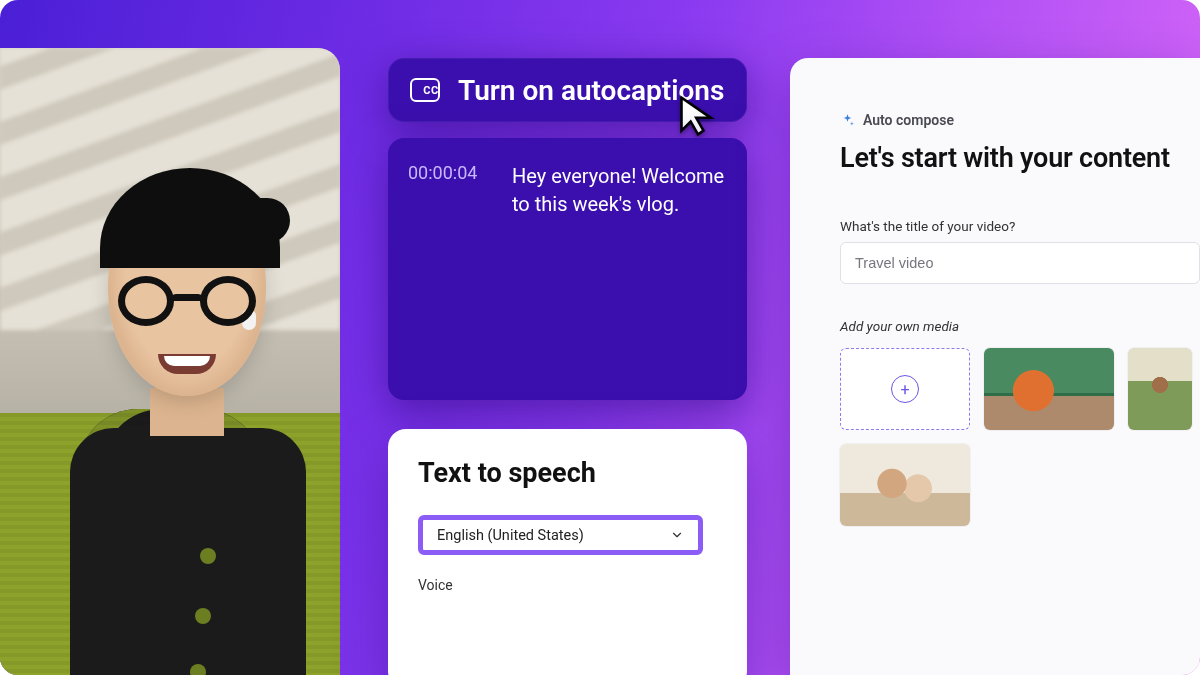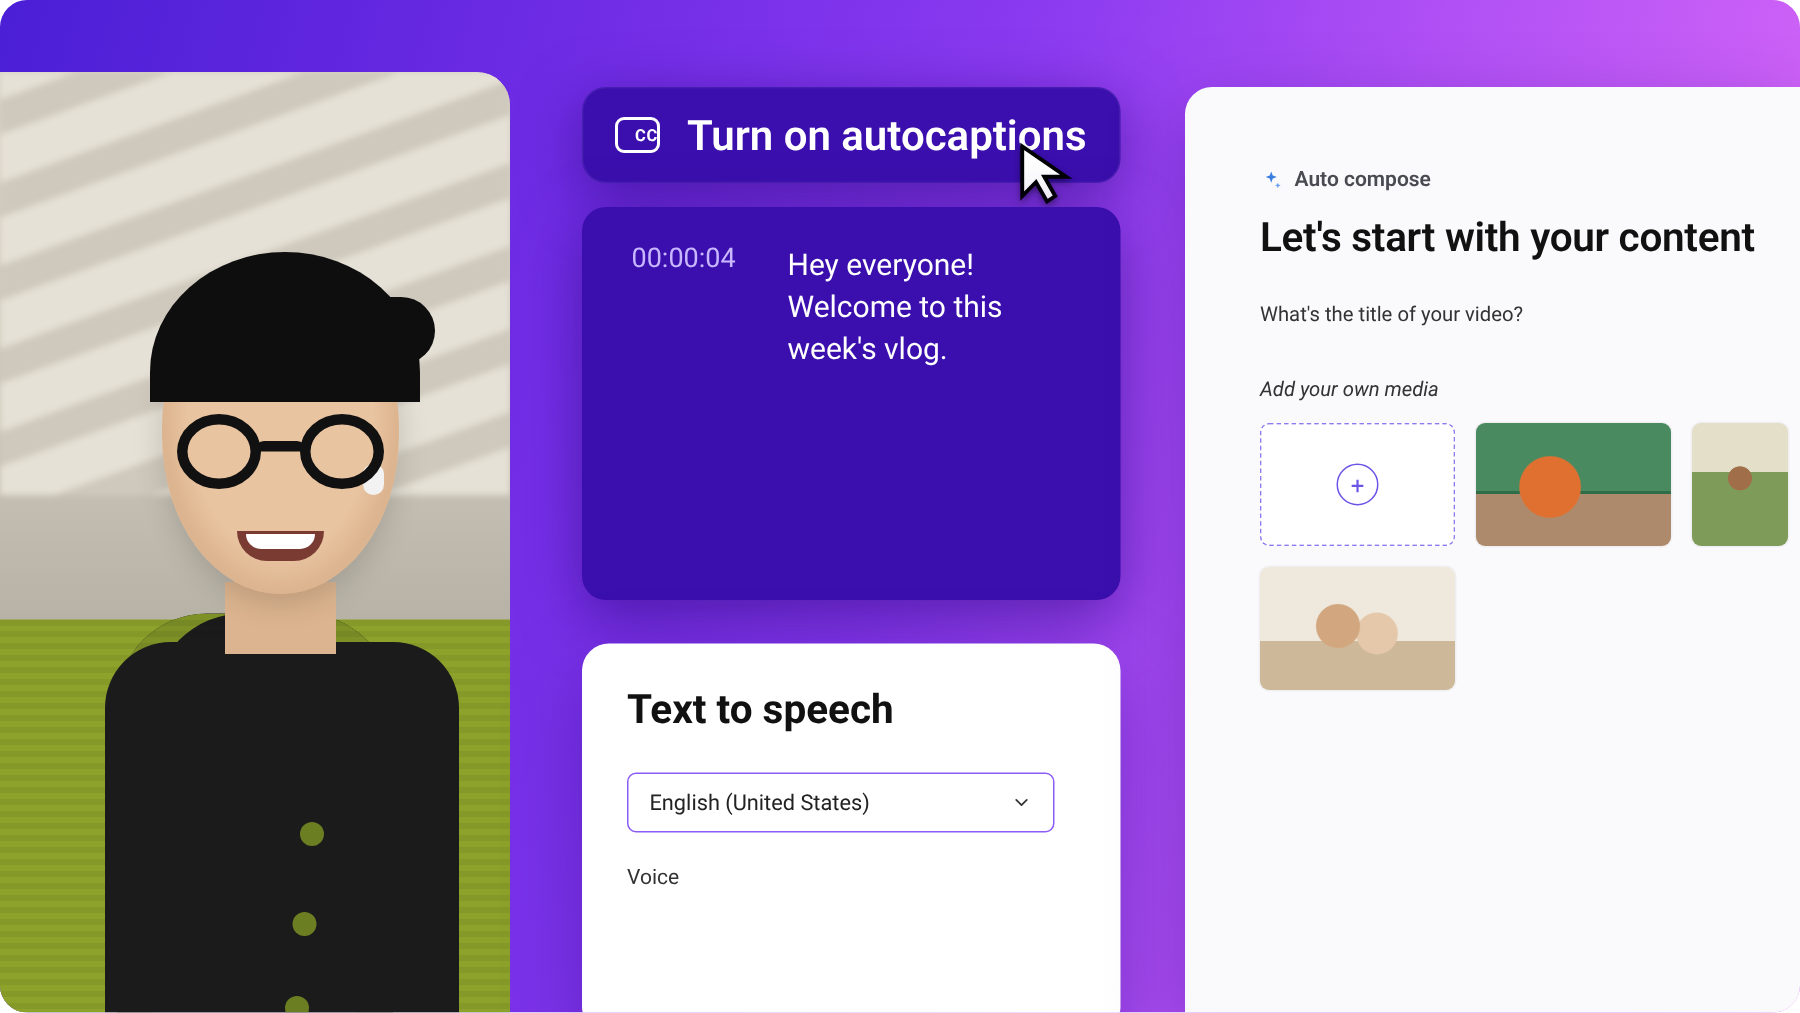--- a/index.html
+++ b/index.html
@@ -96,7 +96,7 @@
   
   .captions{
     position:absolute; left:388px; top:138px; width:359px; height:262px;
-    background:#3b0fad; border-radius:16px; color:#fff; padding:24px 33px;
+    background:#3b0fad; border-radius:16px; color:#fff; padding:24px 20px;
     box-shadow: 0 12px 40px rgba(40,5,120,.55);
   }
   .cap-row{ display:flex; gap:18px; margin-bottom:20px; }

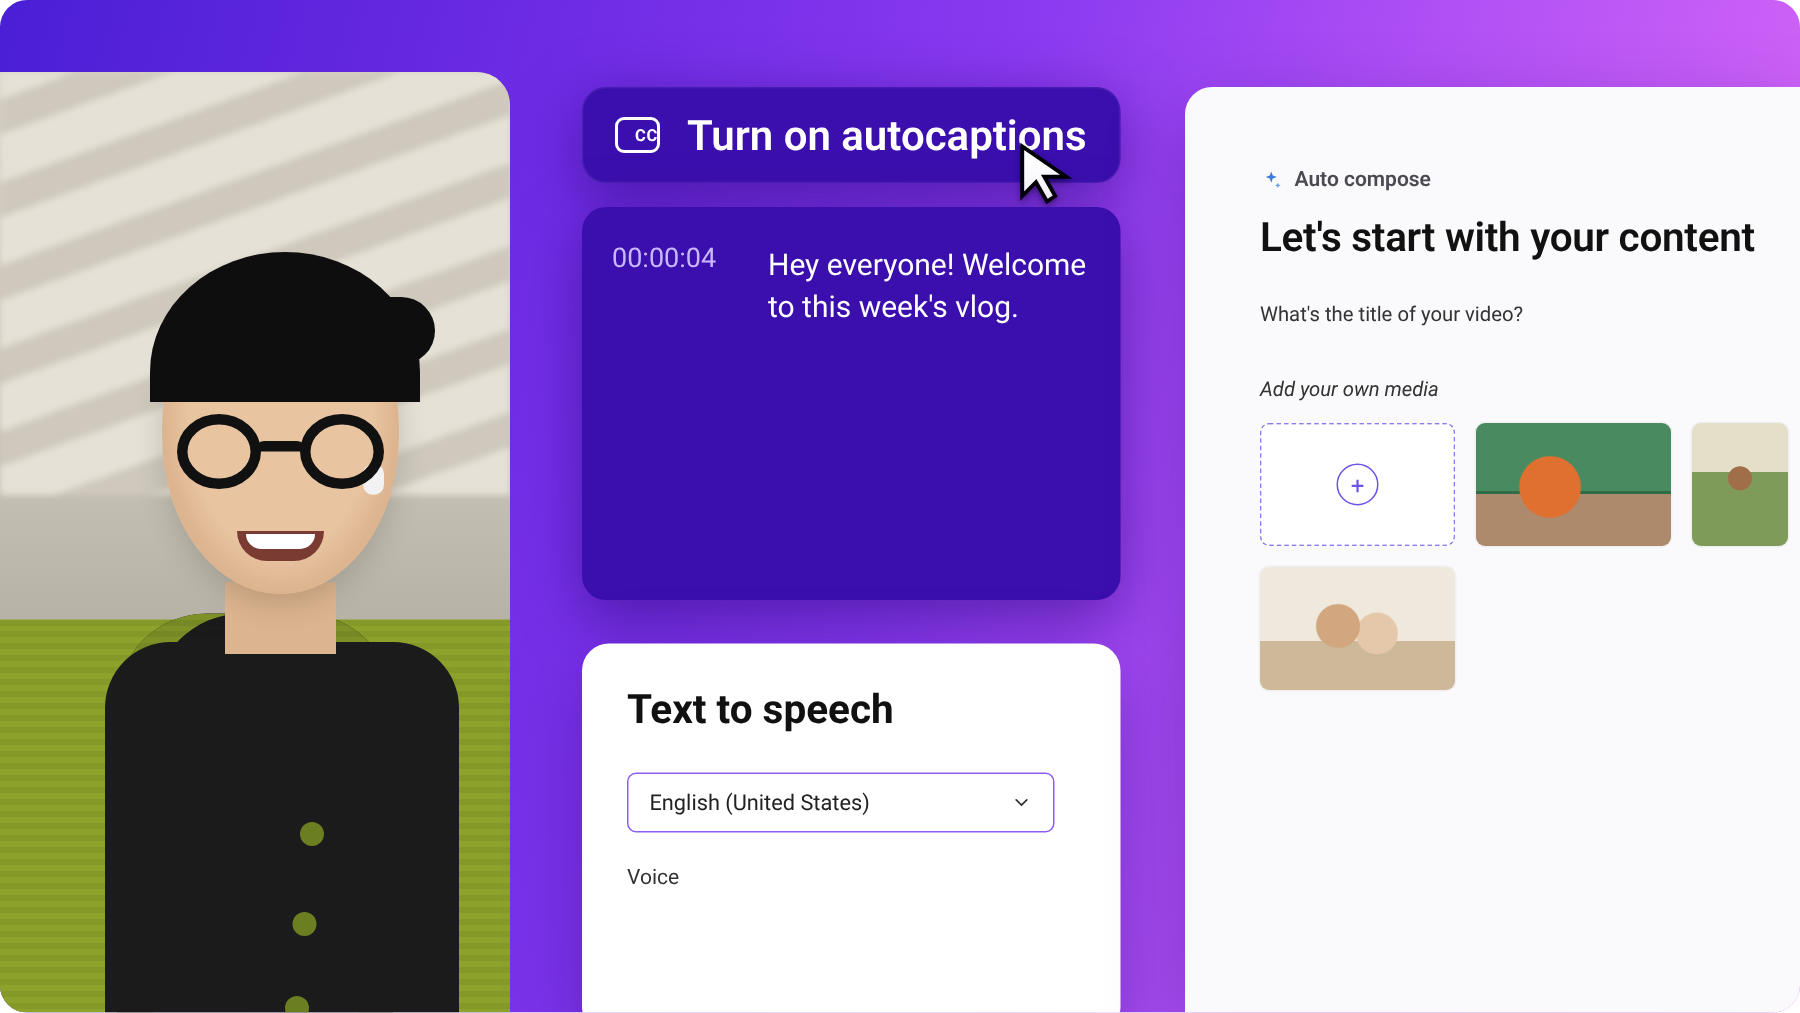--- a/index.html
+++ b/index.html
@@ -130,7 +130,7 @@
     display:flex; align-items:center; gap:8px; color:#4a4a52; font-size:14px; font-weight:600; margin-bottom:14px;
   }
   .sparkle{ width:15px; height:15px; }
-  .compose h1{ font-size:27px; font-weight:600; margin-bottom:28px; letter-spacing:-.2px; }
+  .compose h1{ font-size:27px; font-weight:600; margin-bottom:44px; letter-spacing:-.2px; }
   .sub{ font-size:13.5px; color:#333; margin-bottom:8px; }
   .title-input{
     width:360px; height:42px; border:1px solid #e2e0e6; border-radius:6px; background:#fff;

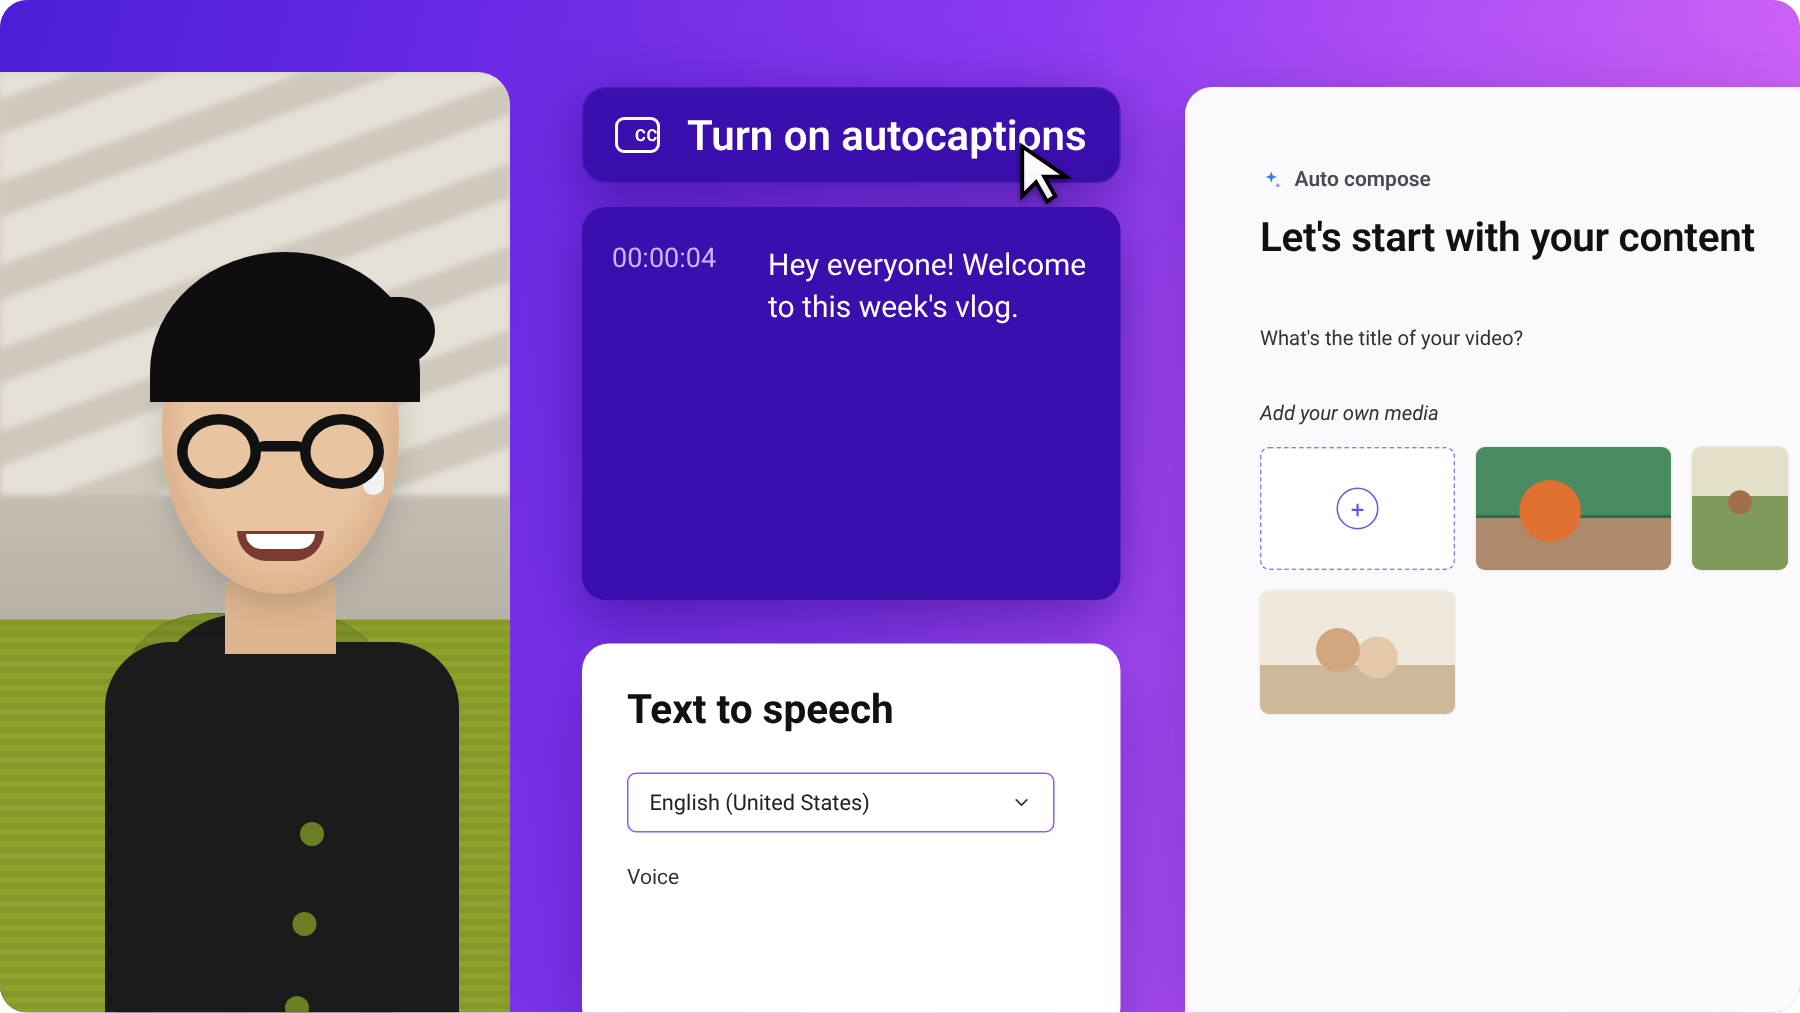--- a/index.html
+++ b/index.html
@@ -223,6 +223,7 @@
     </div>
     <h1>Let's start with your content</h1>
     <div class="sub">What's the title of your video?</div>
+    <input class="title-input" value="Travel video" style="">
     <div class="media-label">Add your own media</div>
     <div class="media-grid">
       <div class="media-add">

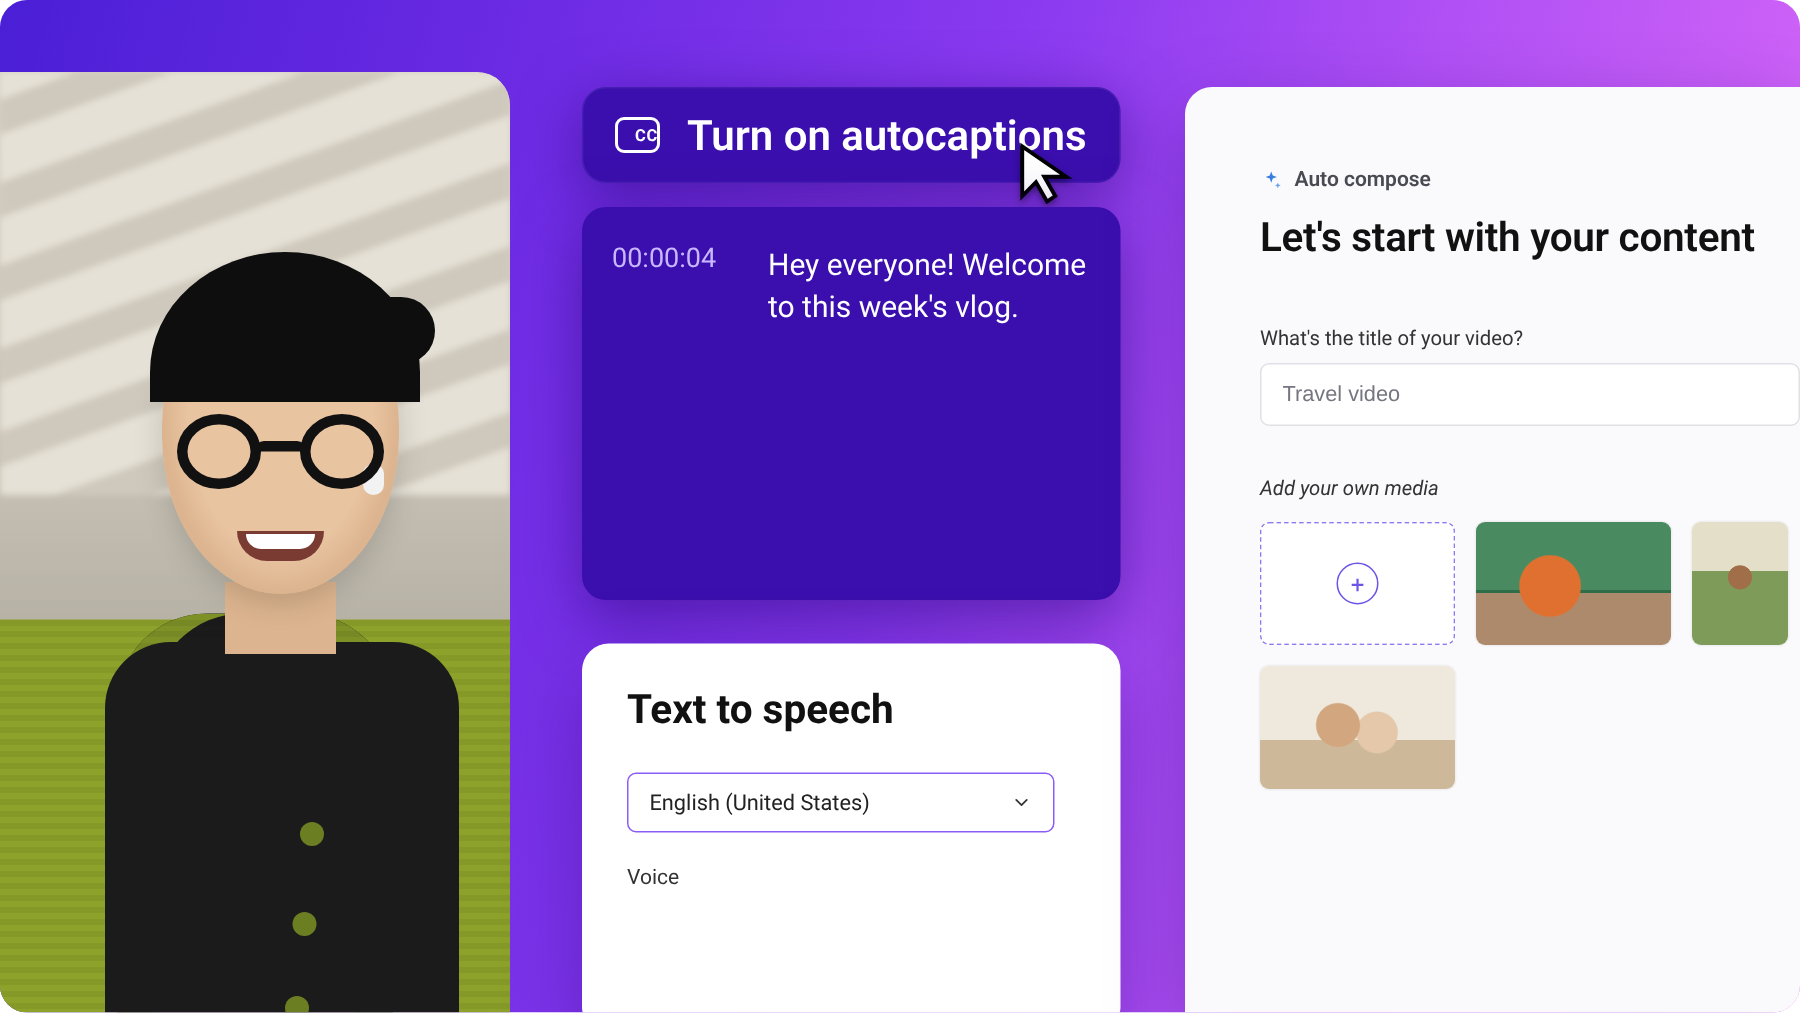--- a/index.html
+++ b/index.html
@@ -112,7 +112,7 @@
   .tts h2{ font-size:27px; font-weight:700; margin-bottom:26px; }
   .field-label{ font-size:14px; color:#333; margin-bottom:8px; }
   .select{
-    width:285px; height:40px; border:1px solid #8b5cf6; border-radius:6px; background:#fff;
+    width:285px; height:40px; border:5px solid #8b5cf6; border-radius:6px; background:#fff;
     display:flex; align-items:center; justify-content:space-between; padding:0 14px;
     font-size:14.5px; color:#222; cursor:pointer;
   }

